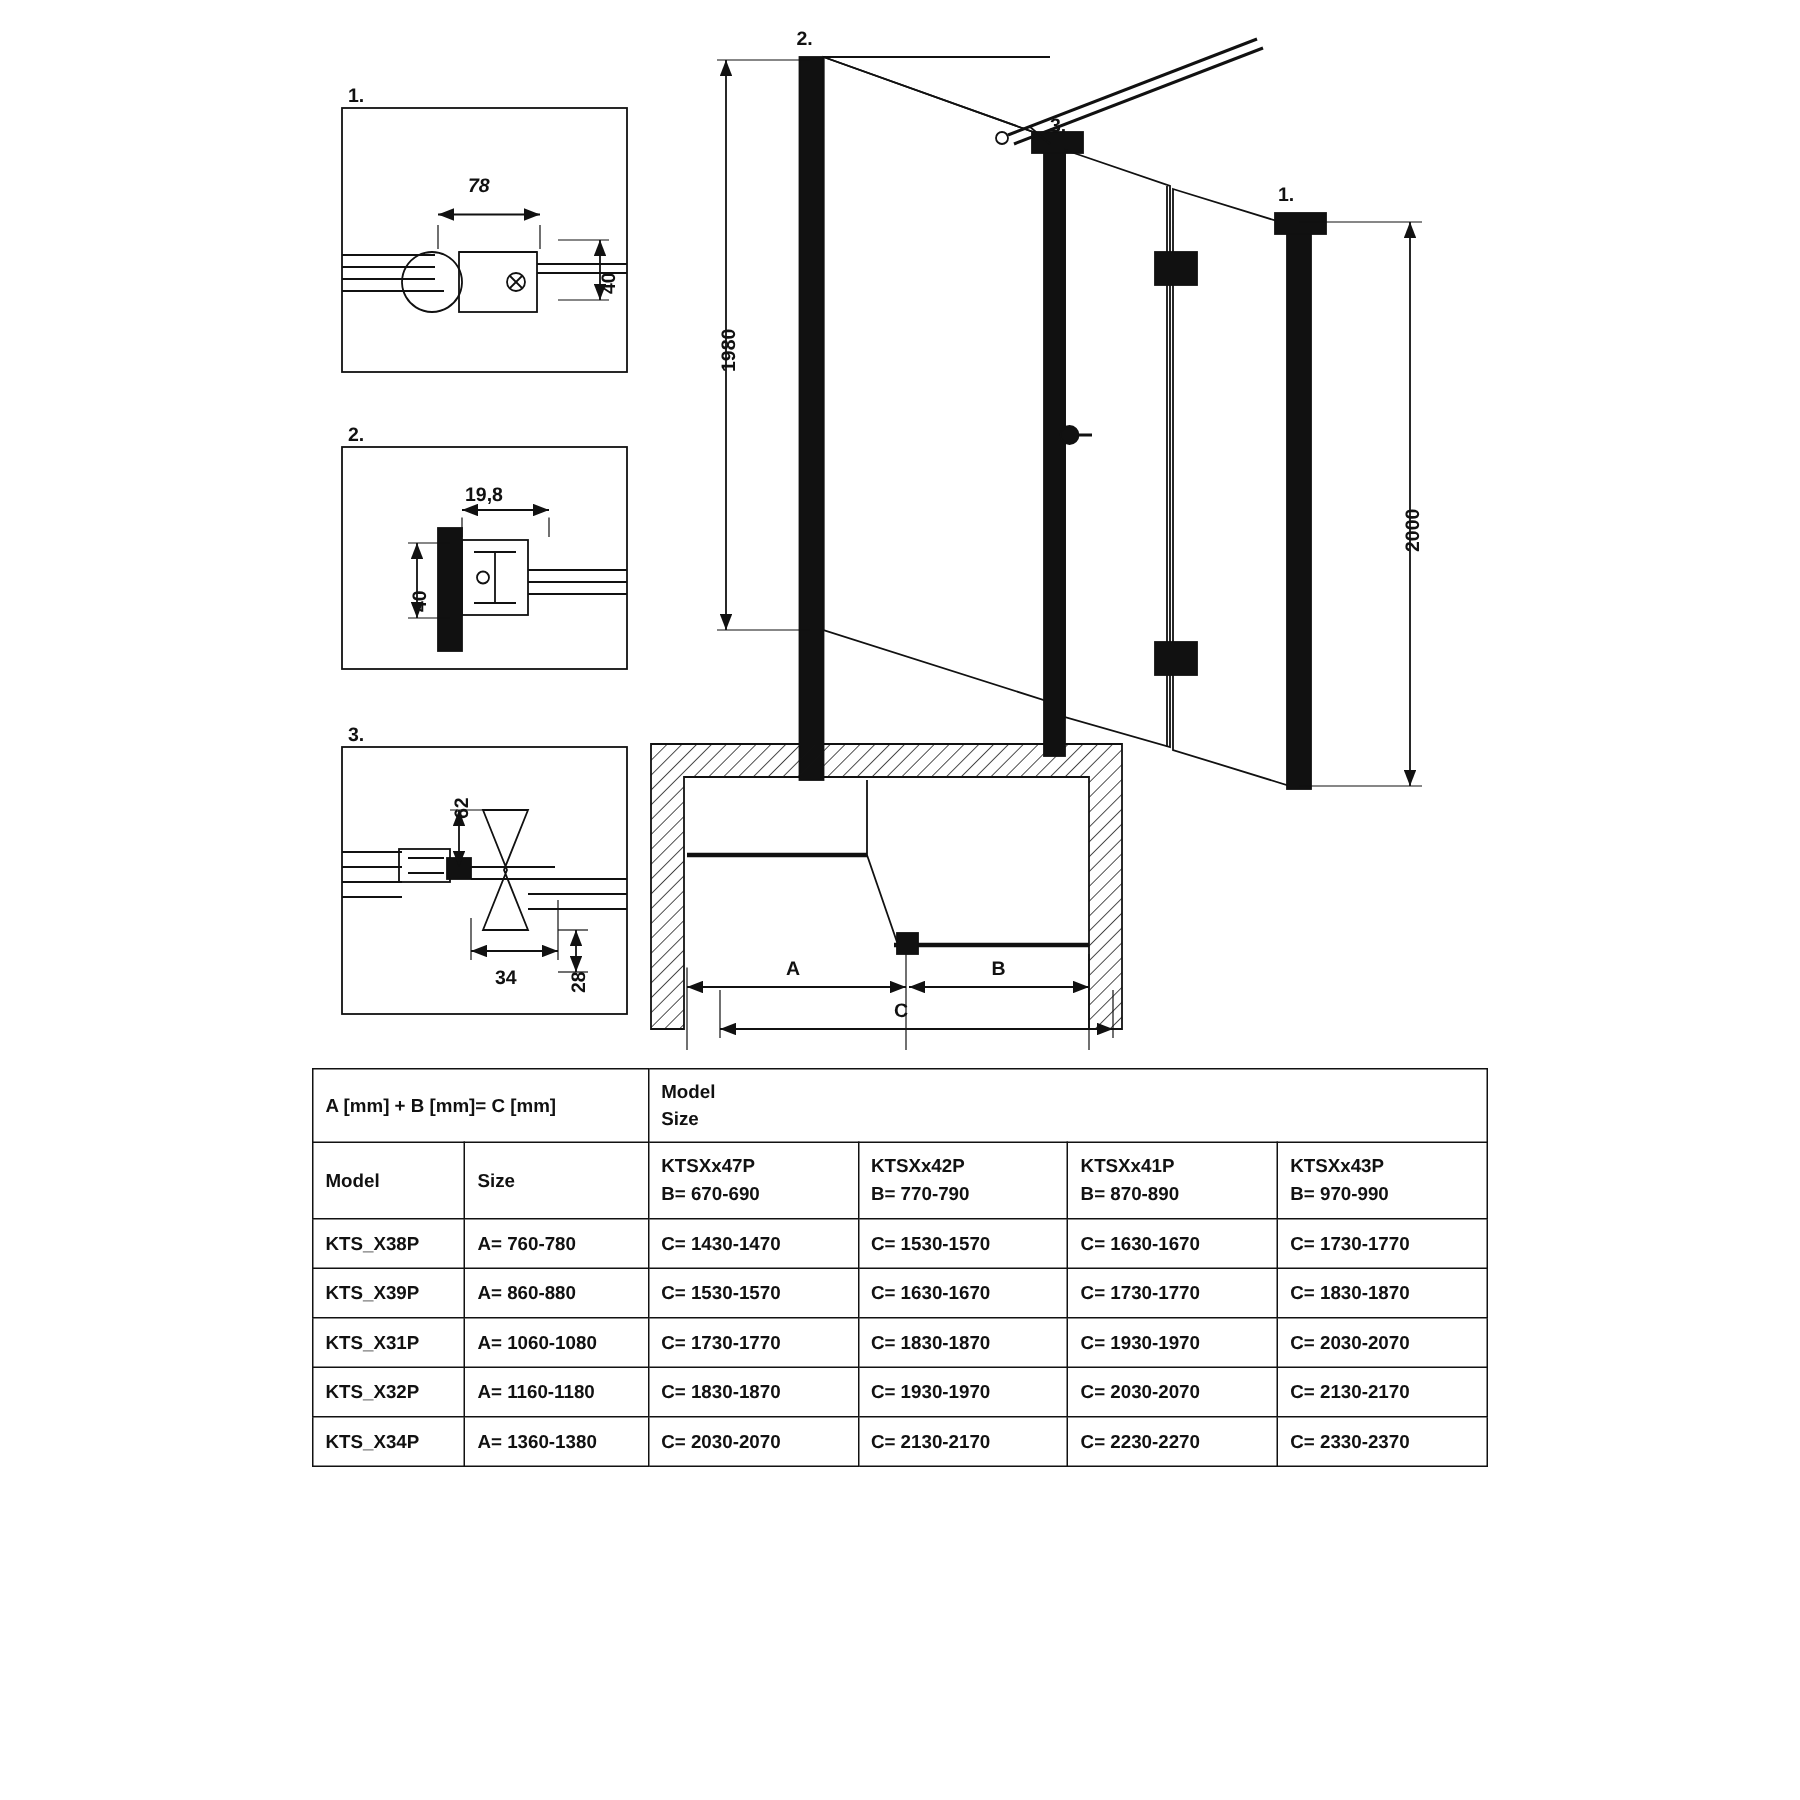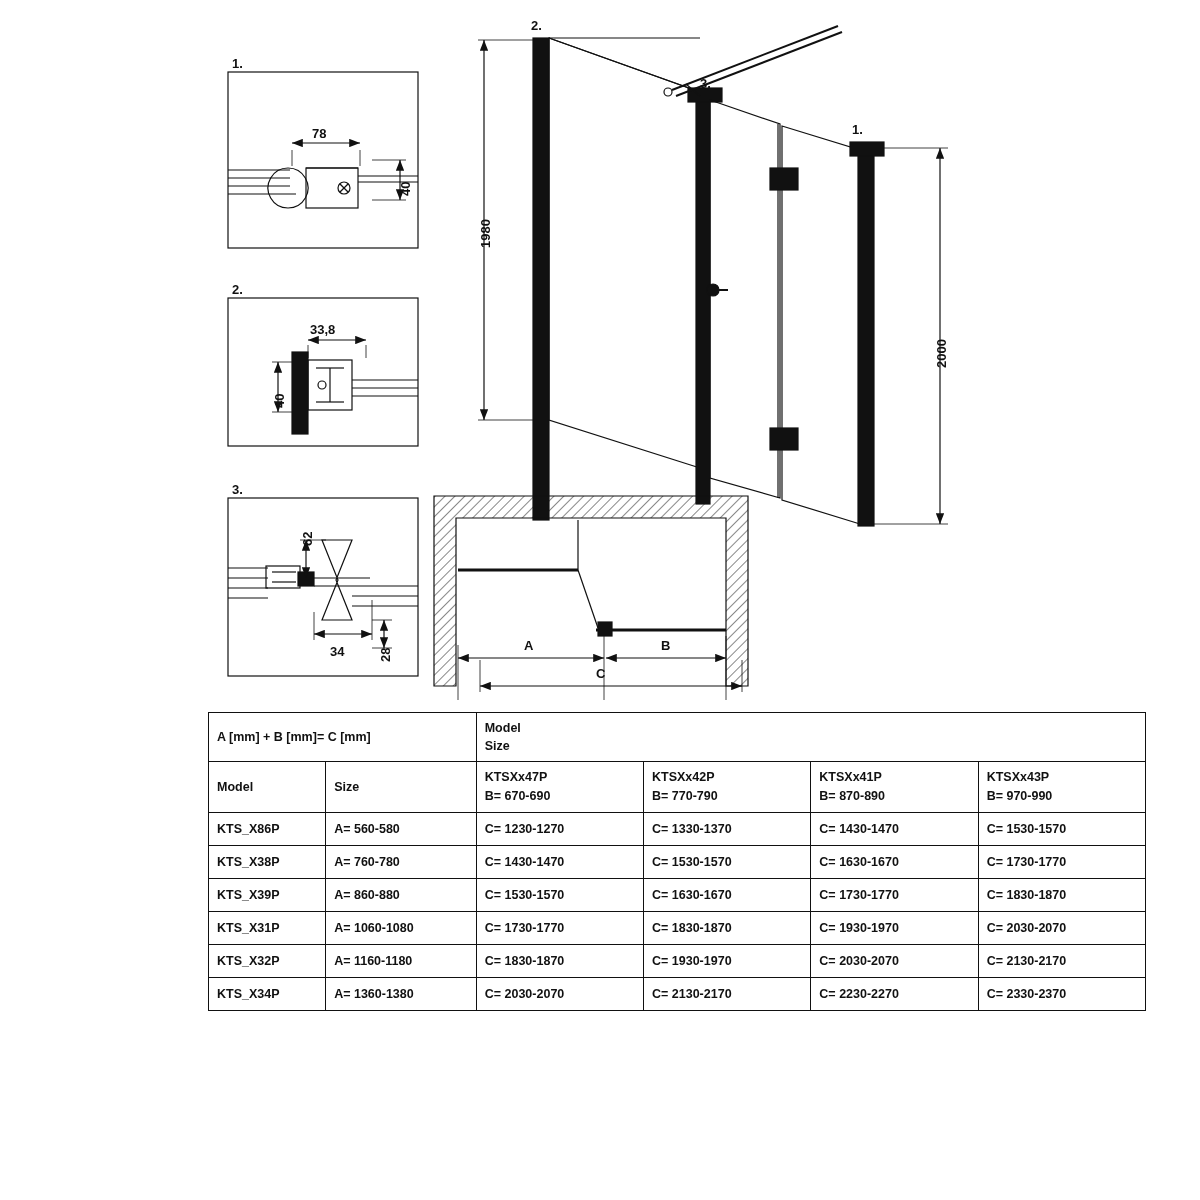--- a/index.html
+++ b/index.html
@@ -242,7 +242,7 @@
   <div class="lbl" style="left:700px; top:76px;">3.</div>
   <div class="lbl" style="left:852px; top:122px;">1.</div>
 
-  <div class="lbl" style="left:312px; top:126px;">78</div>
+  <div class="lbl" style="left:312px; top:116px;font-style:italic;">78</div>
   <div class="lbl vert" style="left:398px; top:196px;">40</div>
 
   <div class="lbl" style="left:310px; top:322px;">33,8</div>

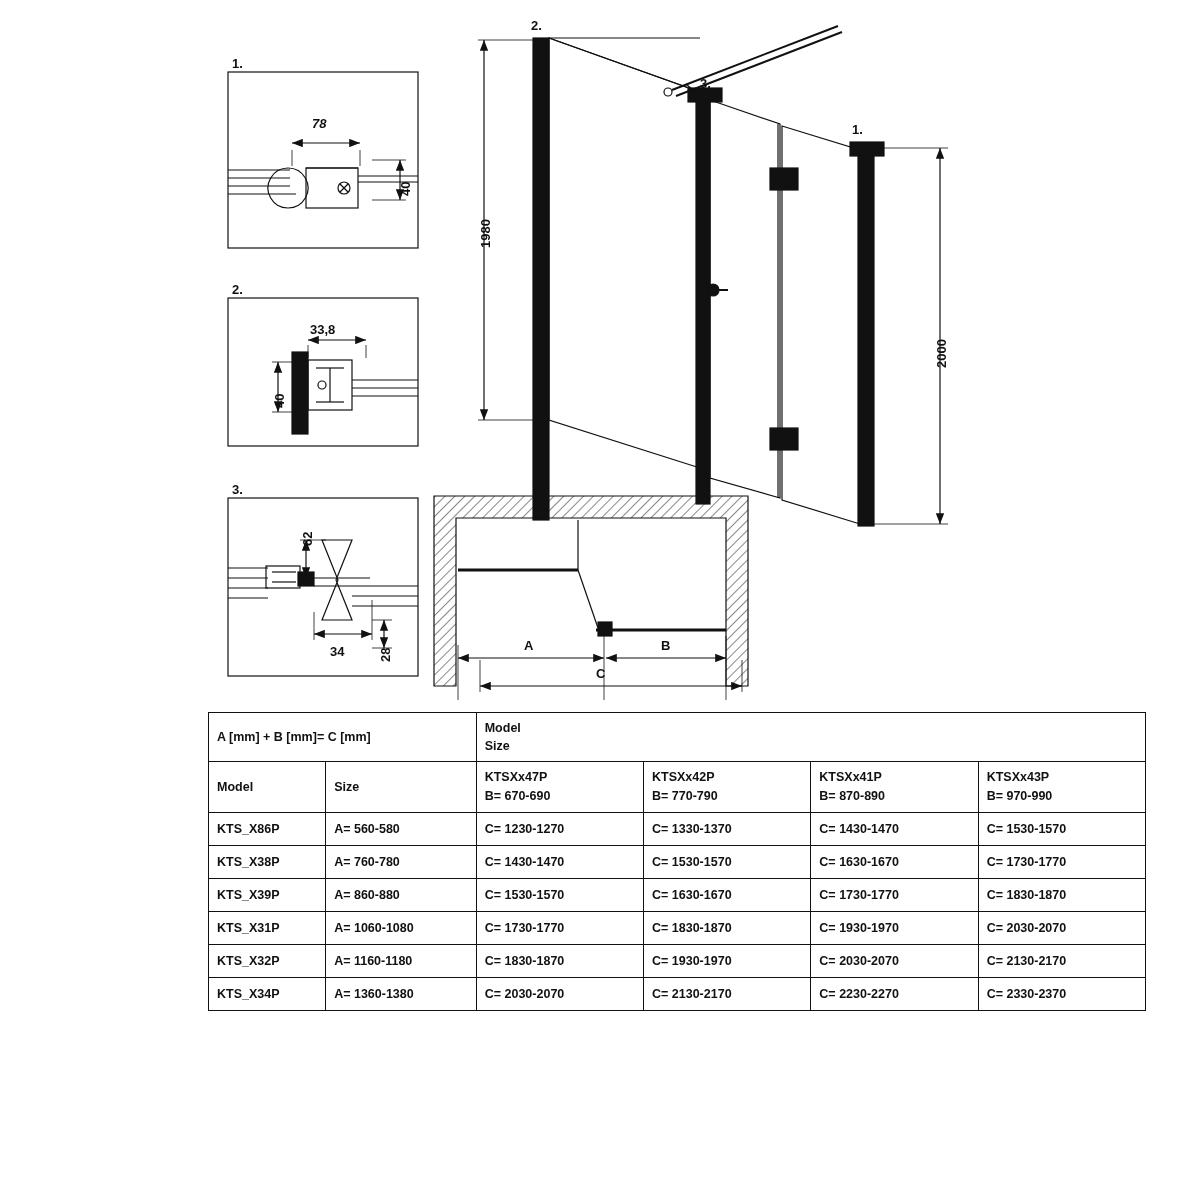--- a/index.html
+++ b/index.html
@@ -245,7 +245,7 @@
   <div class="lbl" style="left:312px; top:116px;font-style:italic;">78</div>
   <div class="lbl vert" style="left:398px; top:196px;">40</div>
 
-  <div class="lbl" style="left:310px; top:322px;">33,8</div>
+  <div class="lbl" style="left:310px; top:322px;">19,8</div>
   <div class="lbl vert" style="left:272px; top:408px;">40</div>
 
   <div class="lbl vert" style="left:300px; top:546px;">62</div>

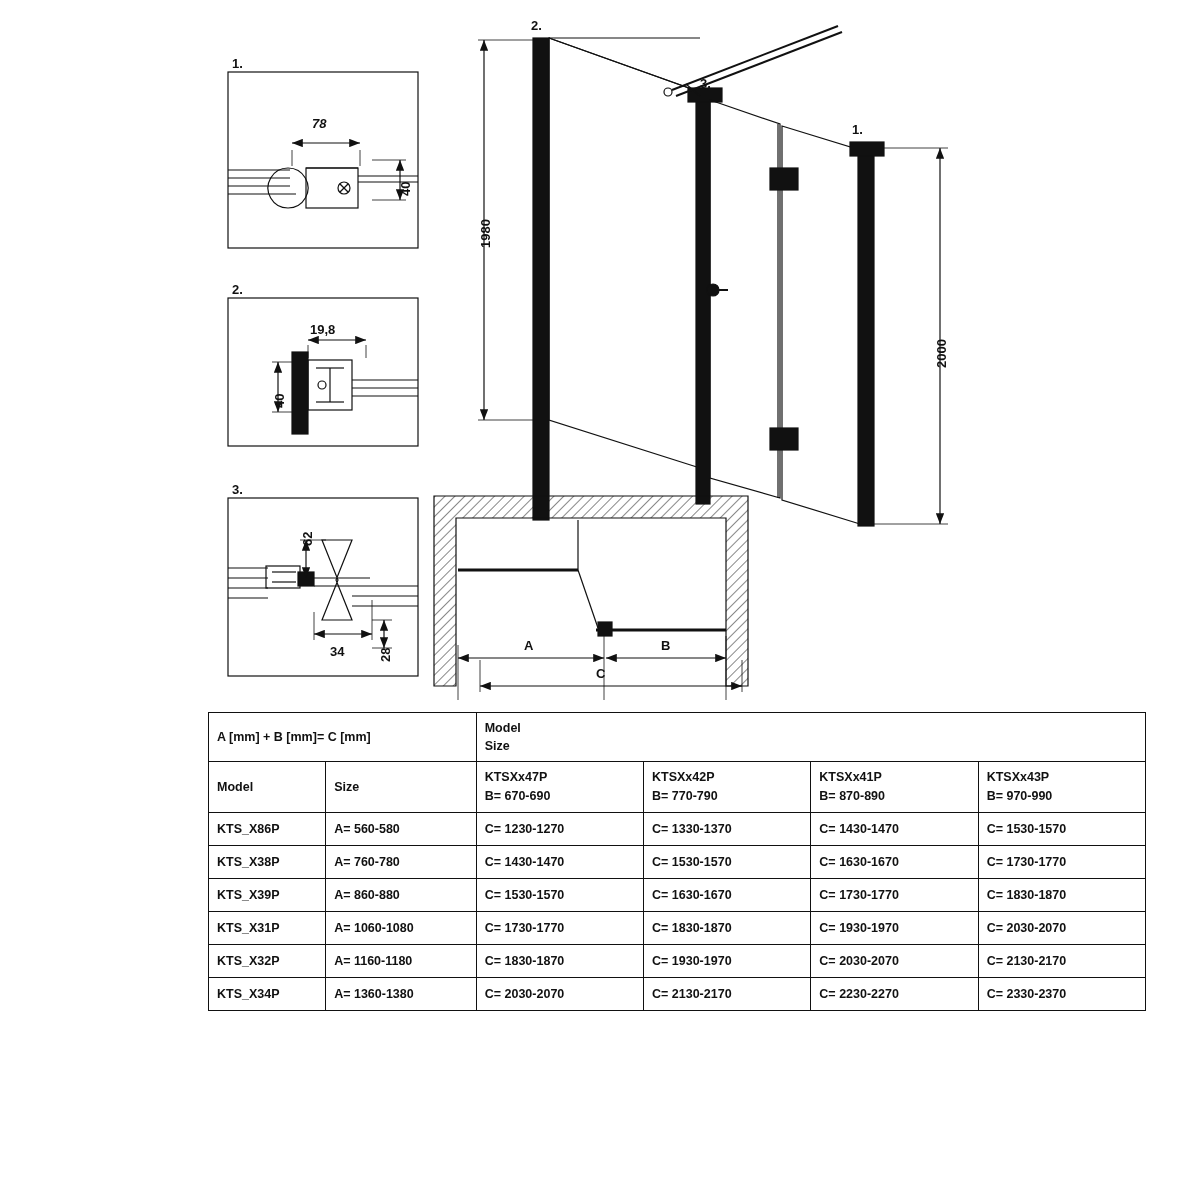--- a/index.html
+++ b/index.html
@@ -43,7 +43,7 @@
     position: absolute;
     left: 208px;
     top: 712px;
-    width: 938px;
+    width: 784px;
     border-collapse: collapse;
     font-size: 12.5px;
   }

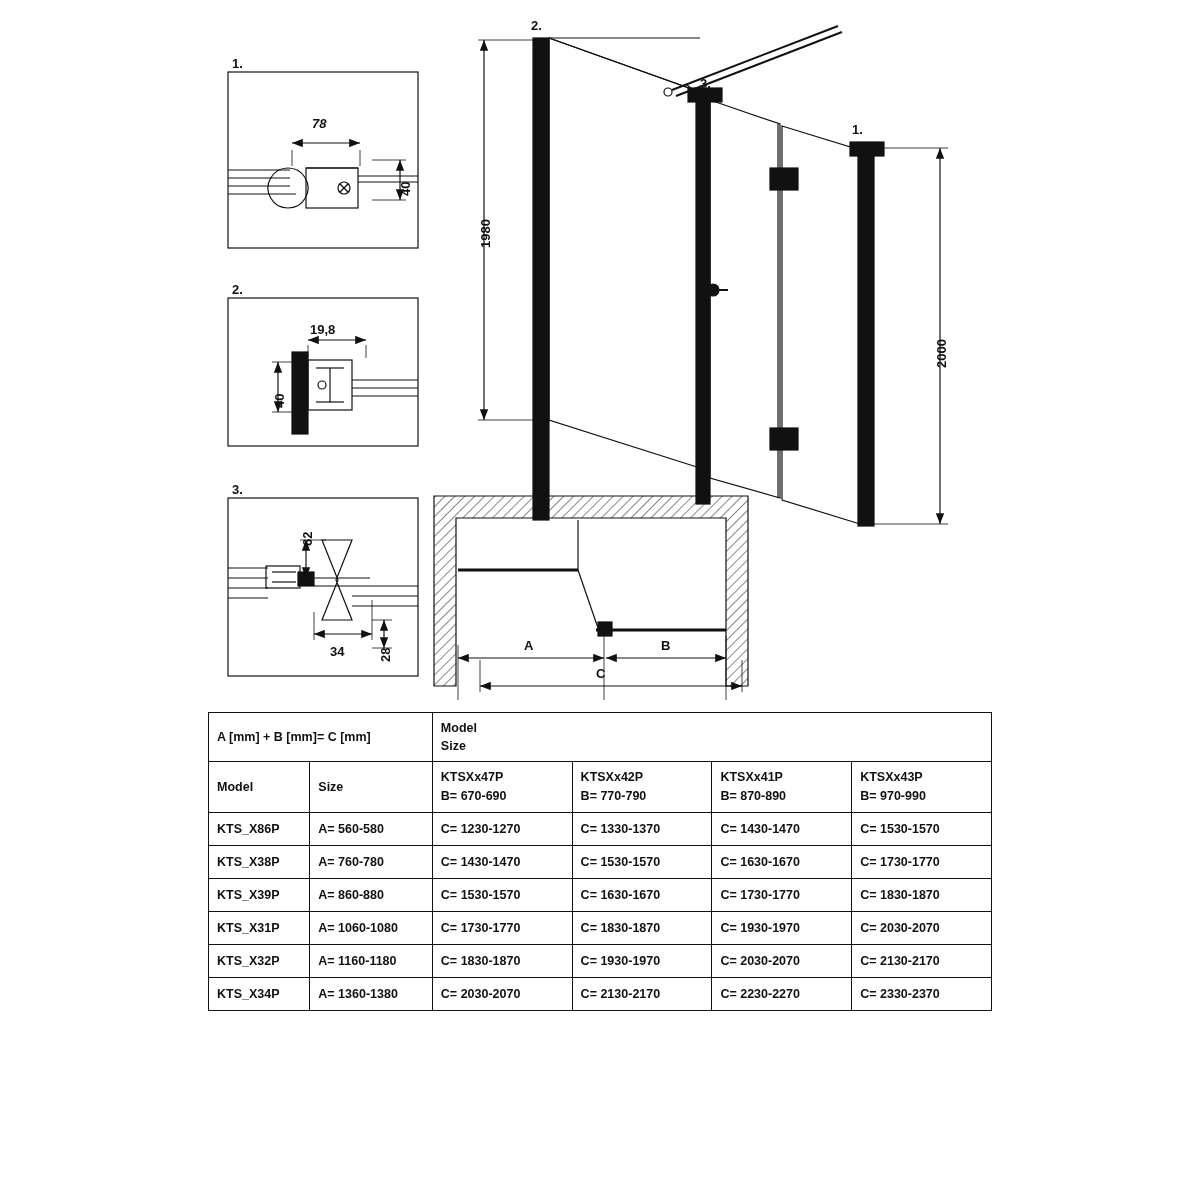--- a/index.html
+++ b/index.html
@@ -290,14 +290,6 @@
       </tr>
 
       <tr>
-        <td>KTS_X86P</td>
-        <td>A=  560-580</td>
-        <td>C=  1230-1270</td>
-        <td>C=  1330-1370</td>
-        <td>C=  1430-1470</td>
-        <td>C=  1530-1570</td>
-      </tr>
-      <tr>
         <td>KTS_X38P</td>
         <td>A=  760-780</td>
         <td>C=  1430-1470</td>

